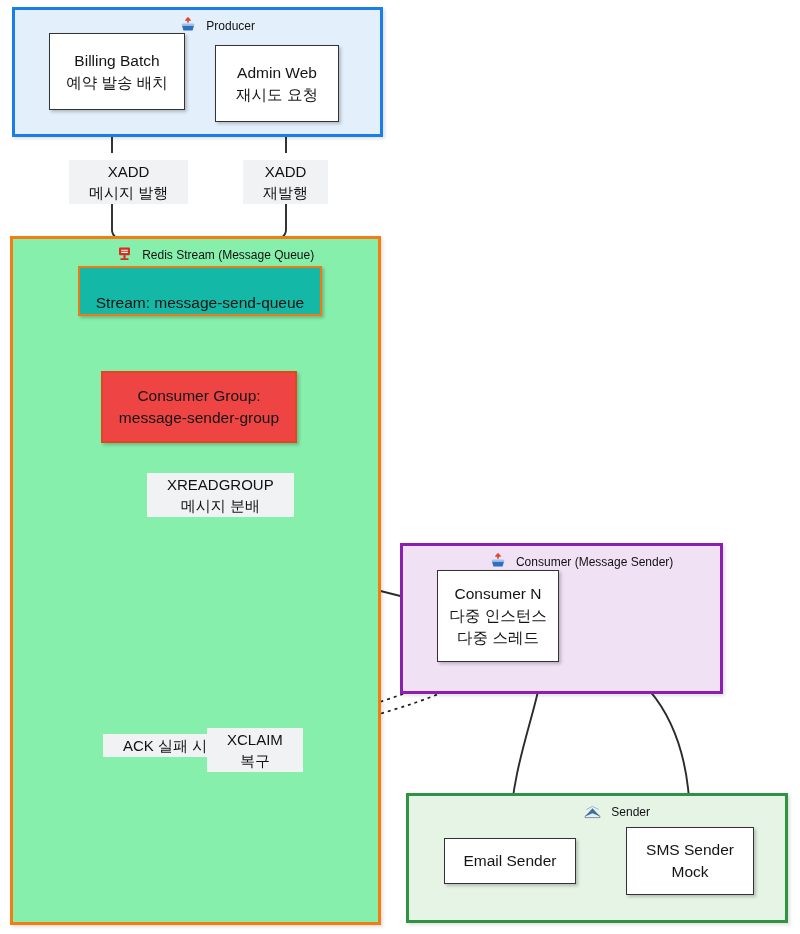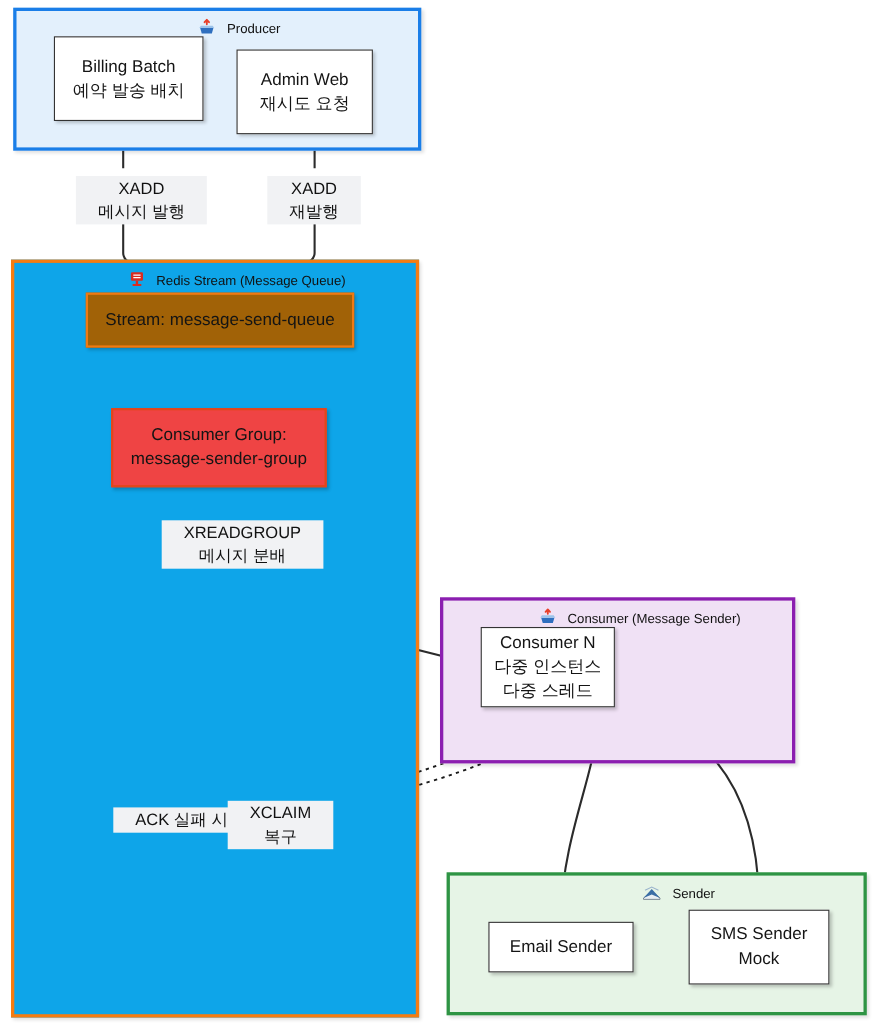--- a/index.html
+++ b/index.html
@@ -19,7 +19,7 @@
   .group-title .tico{display:inline-block;vertical-align:-3px;margin-right:7px;}
 
   #grp-producer{left:12px;top:7px;width:371px;height:130px;background:#e3f0fc;border-color:#1a7ee8;}
-  #grp-redis   {left:10px;top:236px;width:371px;height:689px;background:#0ea5e9;border-color:#f57c11;}
+  #grp-redis   {left:10px;top:236px;width:371px;height:689px;background:#86efac;border-color:#f57c11;}
   #grp-consumer{left:400px;top:543px;width:323px;height:151px;background:#f0e1f5;border-color:#8b1fb0;}
   #grp-sender  {left:406px;top:793px;width:382px;height:130px;background:#e6f4e6;border-color:#2e9444;}
 

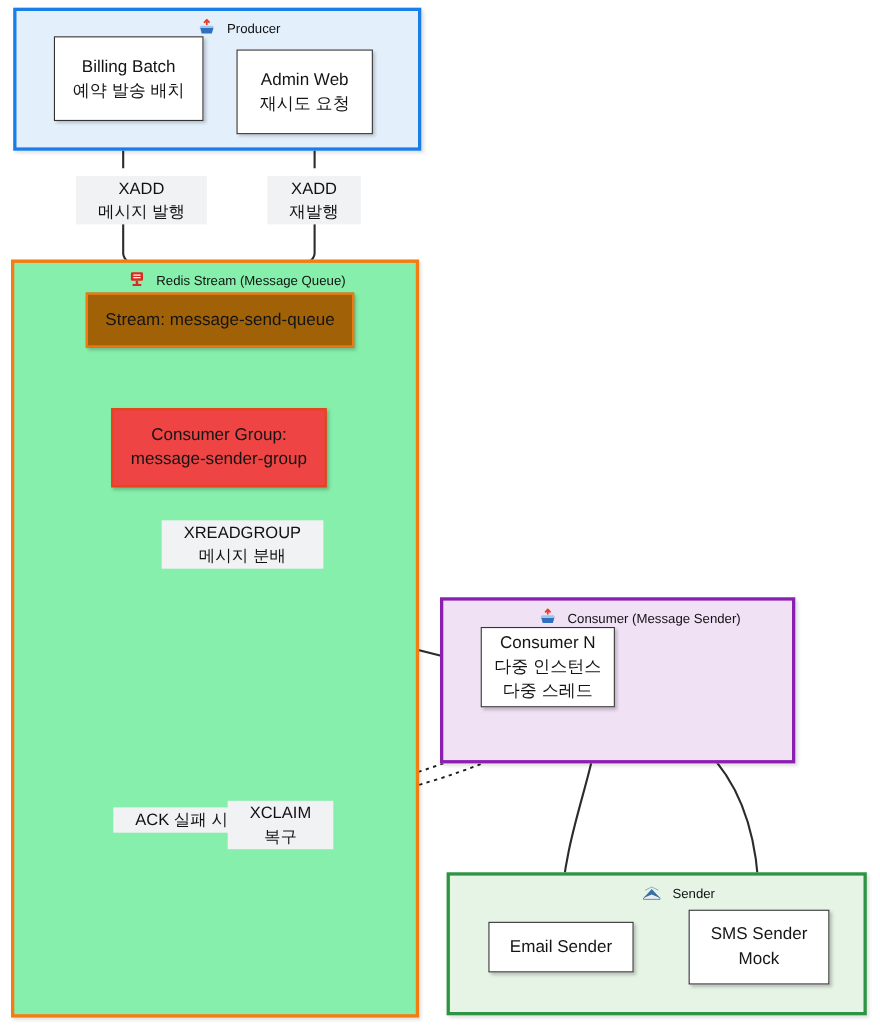--- a/index.html
+++ b/index.html
@@ -30,7 +30,7 @@
         box-shadow:2px 2px 3px rgba(0,0,0,.22);}
   .node .l2{display:block;}
   .white-node{background:#ffffff;border:1.6px solid #333333;}
-  .stream-node{background:#a16207;border:2.4px solid #f07a12;}
+  .stream-node{background:#14b8a6;border:2.4px solid #f07a12;justify-content:flex-end;}
   .cgroup-node{background:#ef4444;border:2.4px solid #e2461a;}
   .pending-node{background:#fb9b81;border:2.4px solid #d6411d;}
 

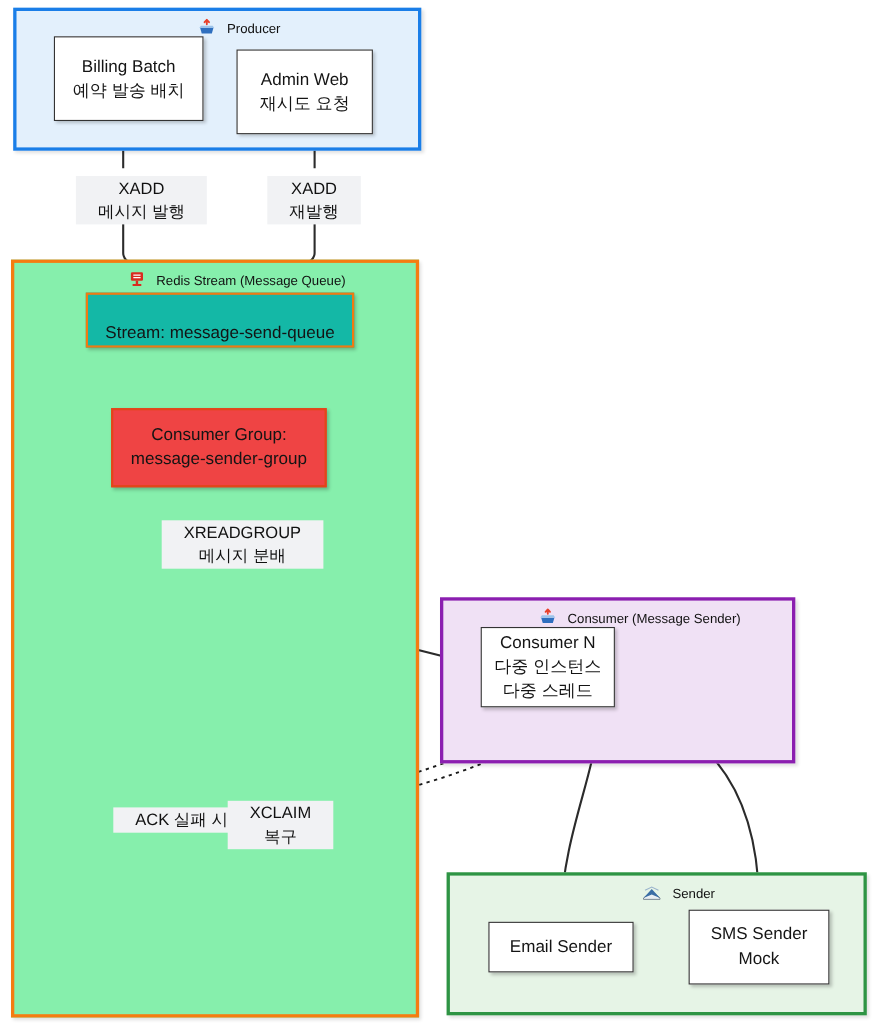--- a/index.html
+++ b/index.html
@@ -39,7 +39,7 @@
   #n-stream   {left:78px; top:266px; width:244px;height:50px;}
   #n-cgroup   {left:101px;top:371px; width:196px;height:72px;}
   #n-pending  {left:110px;top:833px; width:166px;height:58px;}
-  #n-consumer {left:437px;top:570px; width:122px;height:73px;}
+  #n-consumer {left:437px;top:570px; width:122px;height:92px;}
   #n-email    {left:444px;top:838px; width:132px;height:46px;}
   #n-sms      {left:626px;top:827px; width:128px;height:68px;}
 

